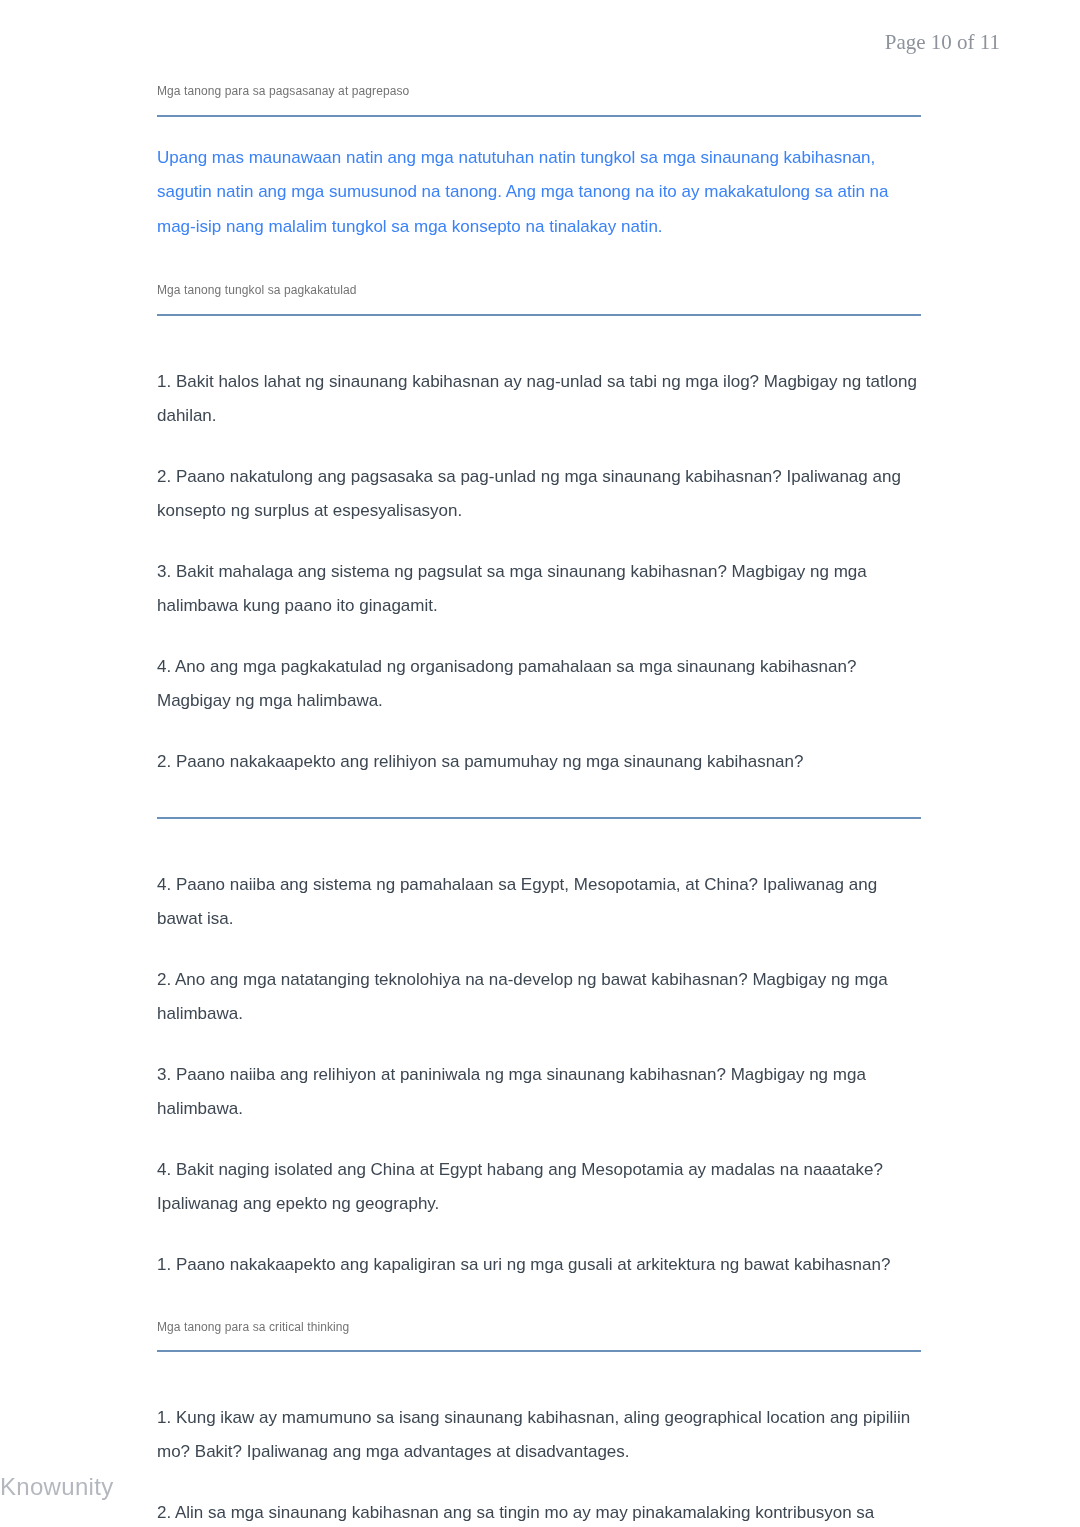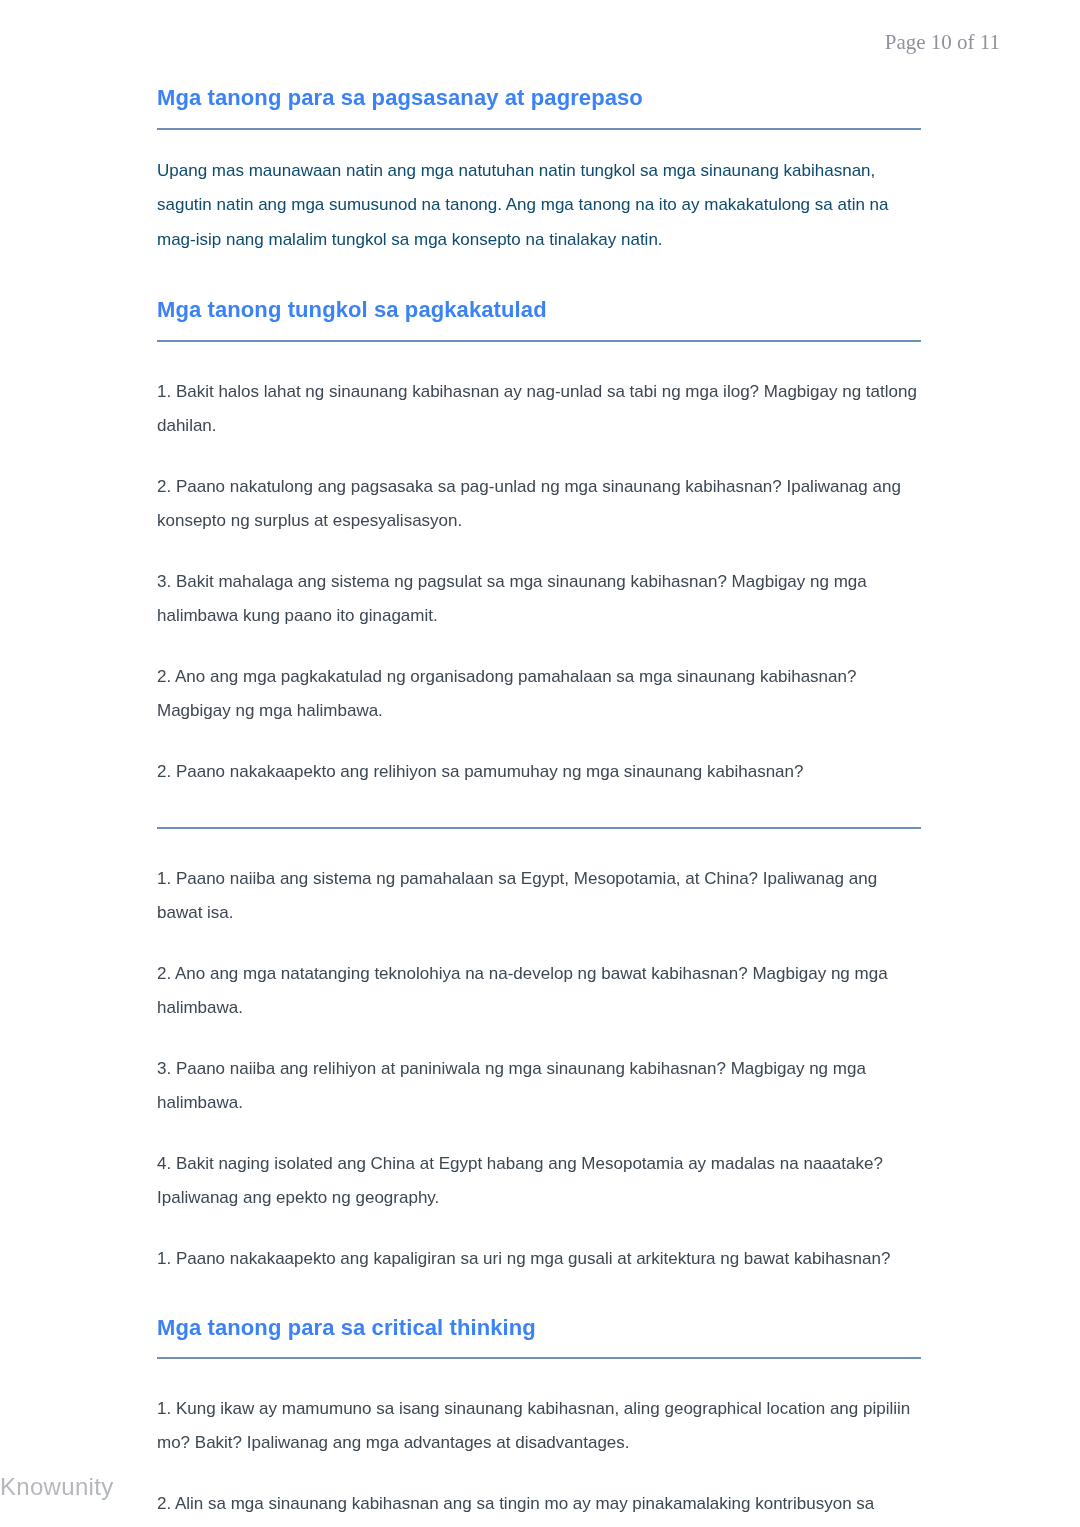--- a/index.html
+++ b/index.html
@@ -32,9 +32,9 @@
     padding-top: 84px;
   }
   .section-heading {
-    font-size: 22px;
-    font-weight: 700;
-    color: #3b82f6;
+    font-size: 12px;
+    font-weight: 400;
+    color: #737373;
     letter-spacing: 0.1px;
     line-height: 1.3;
   }

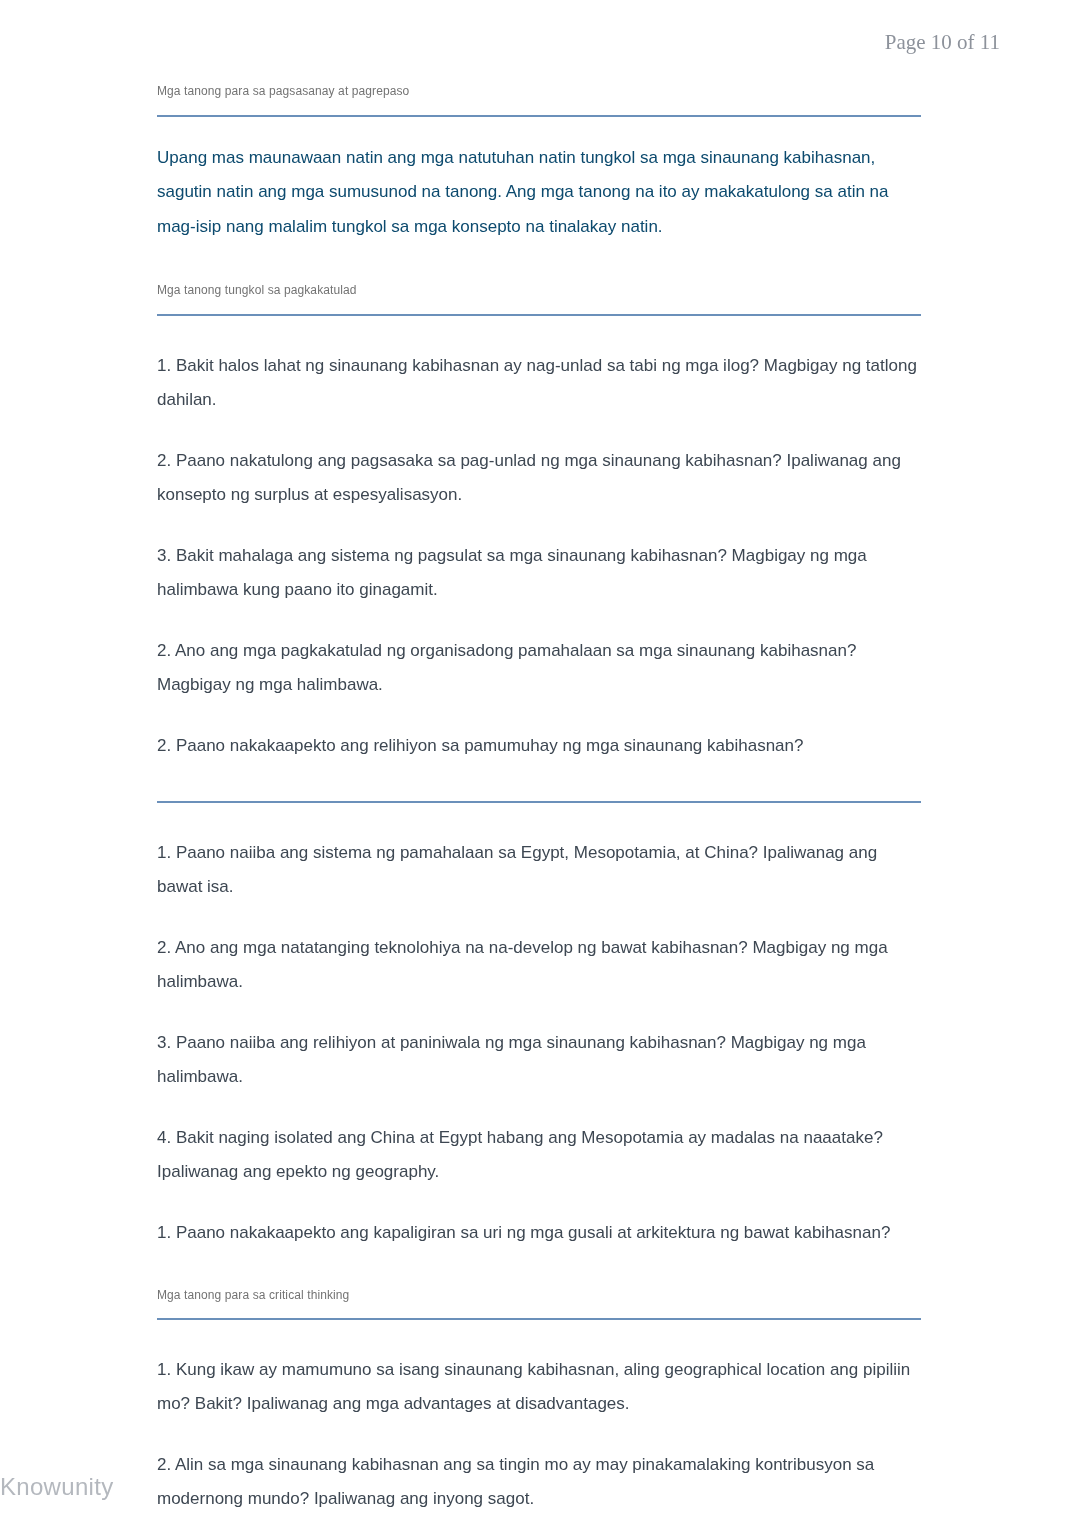--- a/index.html
+++ b/index.html
@@ -48,7 +48,7 @@
     margin-top: 24px;
     font-size: 17px;
     line-height: 2.05;
-    color: #0c4a6e;
+    color: #3b82f6;
   }
   .qsection { margin-top: 38px; }
   .questions { padding-top: 6px; }

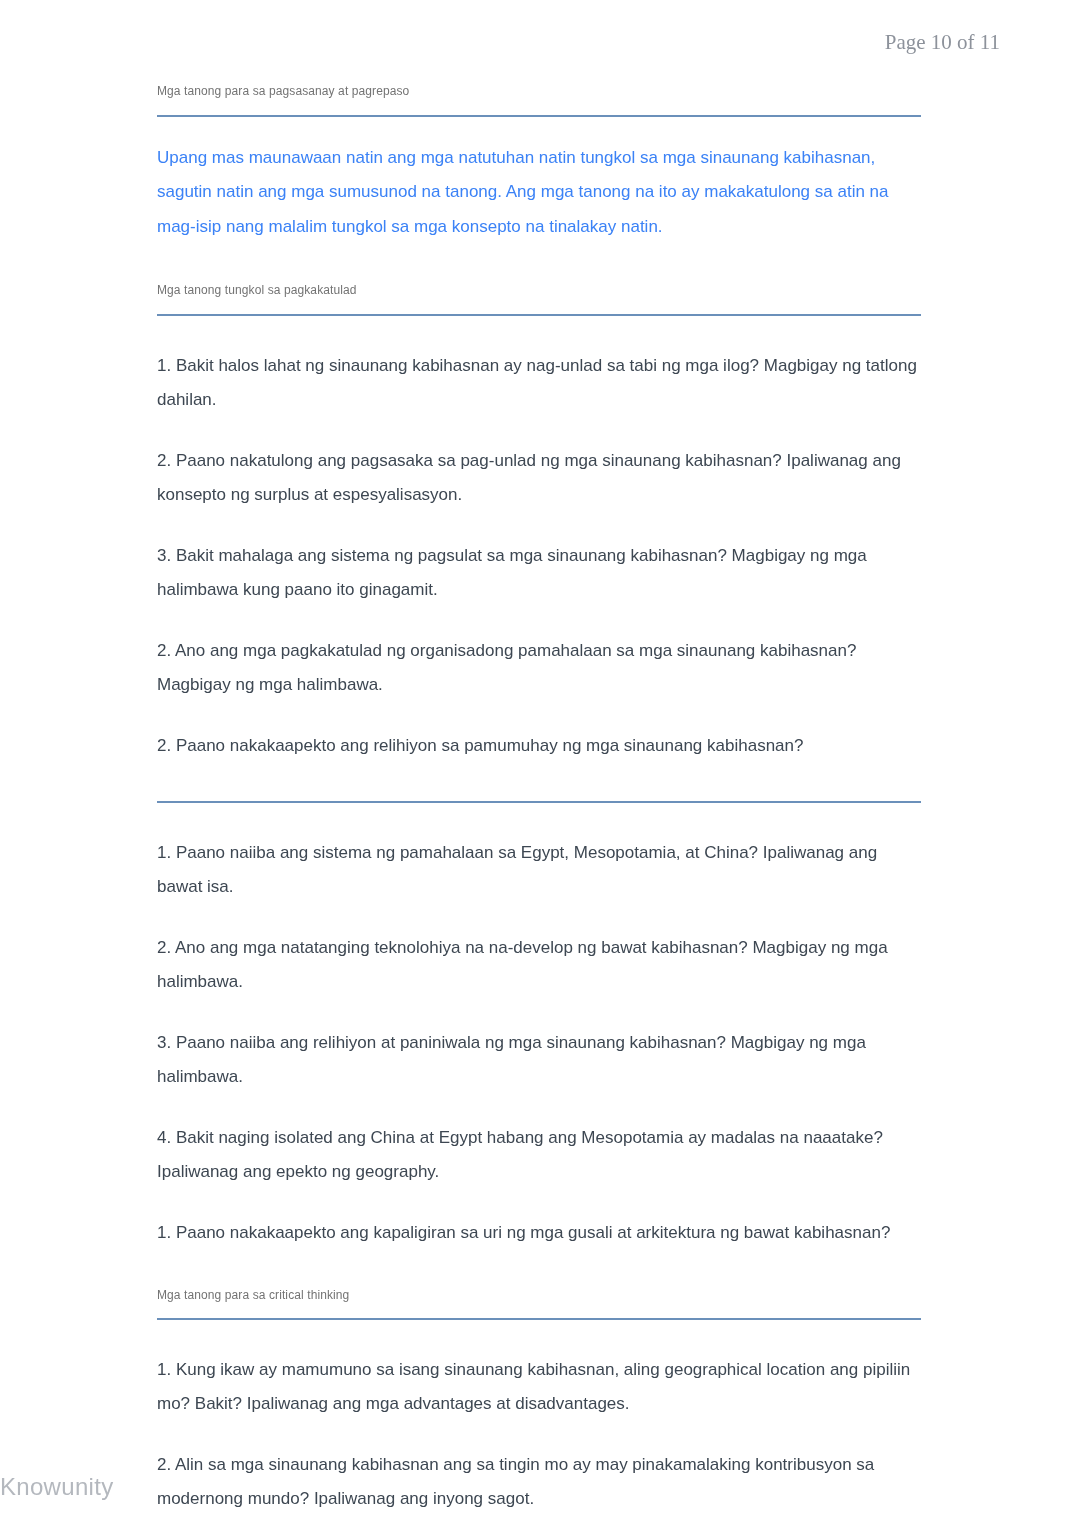--- a/index.html
+++ b/index.html
@@ -51,7 +51,7 @@
     color: #3b82f6;
   }
   .qsection { margin-top: 38px; }
-  .questions { padding-top: 6px; }
+  .questions { padding-top: 22px; }
   .question {
     margin-top: 27px;
     font-size: 17px;

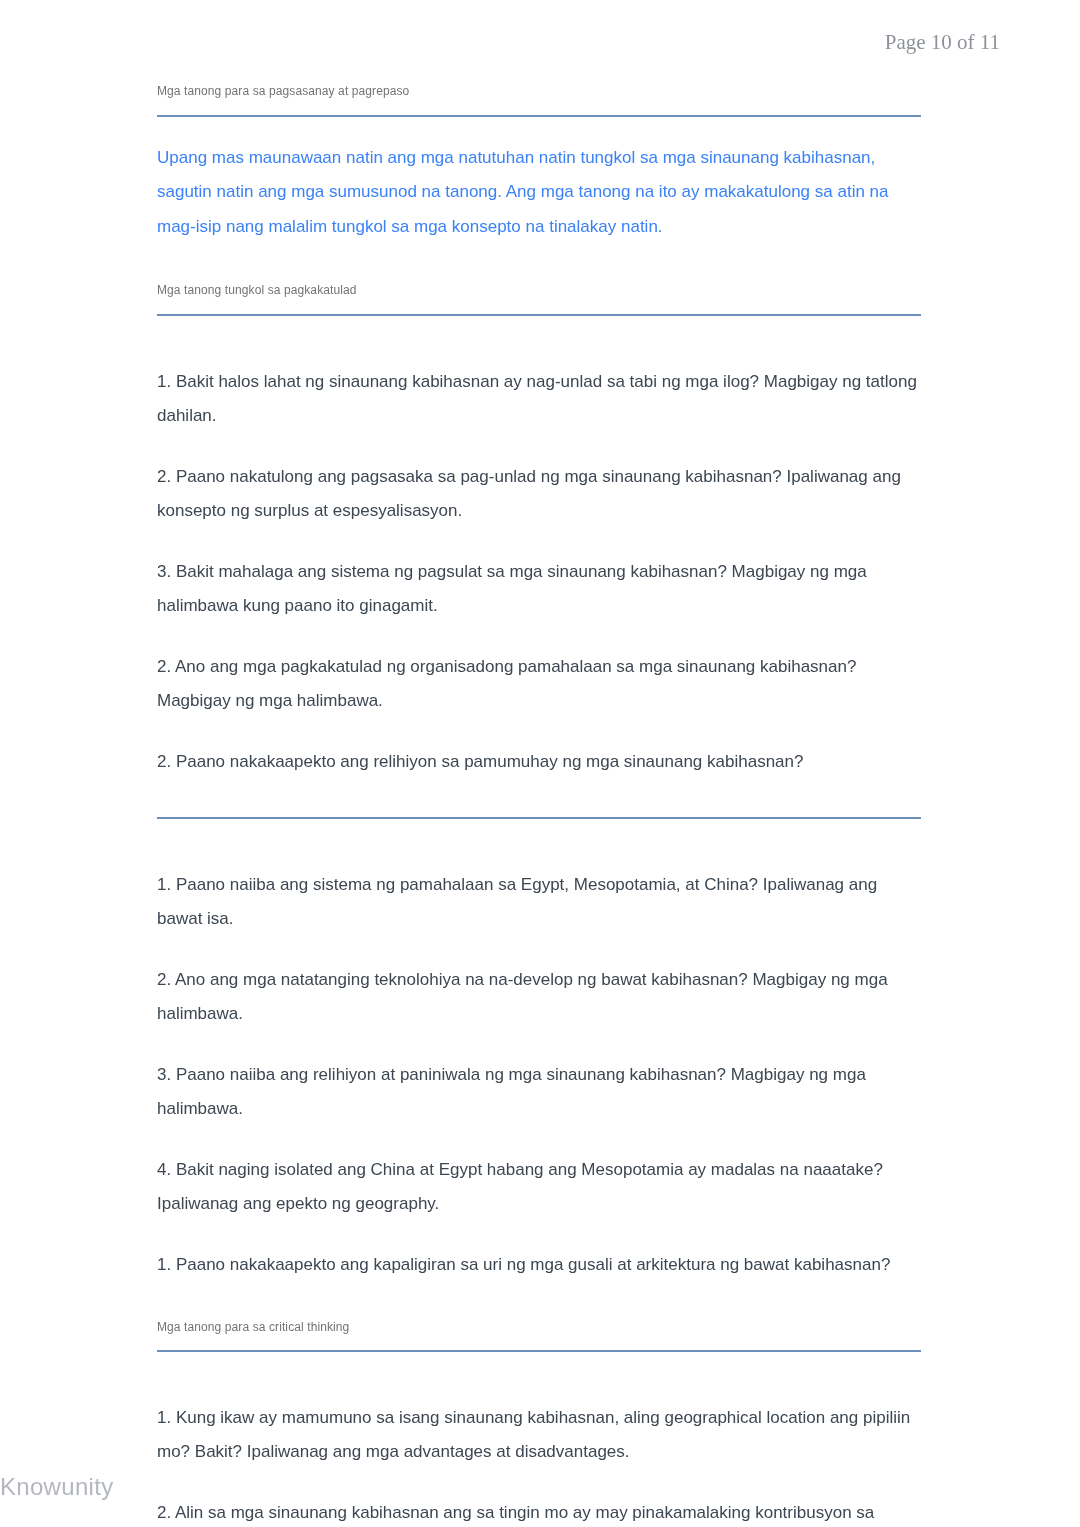--- a/index.html
+++ b/index.html
@@ -91,7 +91,7 @@
             <p class="question">1. Bakit halos lahat ng sinaunang kabihasnan ay nag-unlad sa tabi ng mga ilog? Magbigay ng tatlong dahilan.</p>
             <p class="question">2. Paano nakatulong ang pagsasaka sa pag-unlad ng mga sinaunang kabihasnan? Ipaliwanag ang konsepto ng surplus at espesyalisasyon.</p>
             <p class="question">3. Bakit mahalaga ang sistema ng pagsulat sa mga sinaunang kabihasnan? Magbigay ng mga halimbawa kung paano ito ginagamit.</p>
-            <p class="question">2. Ano ang mga pagkakatulad ng organisadong pamahalaan sa mga sinaunang kabihasnan? Magbigay ng mga halimbawa.</p>
+            <p class="question">4. Ano ang mga pagkakatulad ng organisadong pamahalaan sa mga sinaunang kabihasnan? Magbigay ng mga halimbawa.</p>
             <p class="question">2. Paano nakakaapekto ang relihiyon sa pamumuhay ng mga sinaunang kabihasnan?</p>
           </div>
   </section>

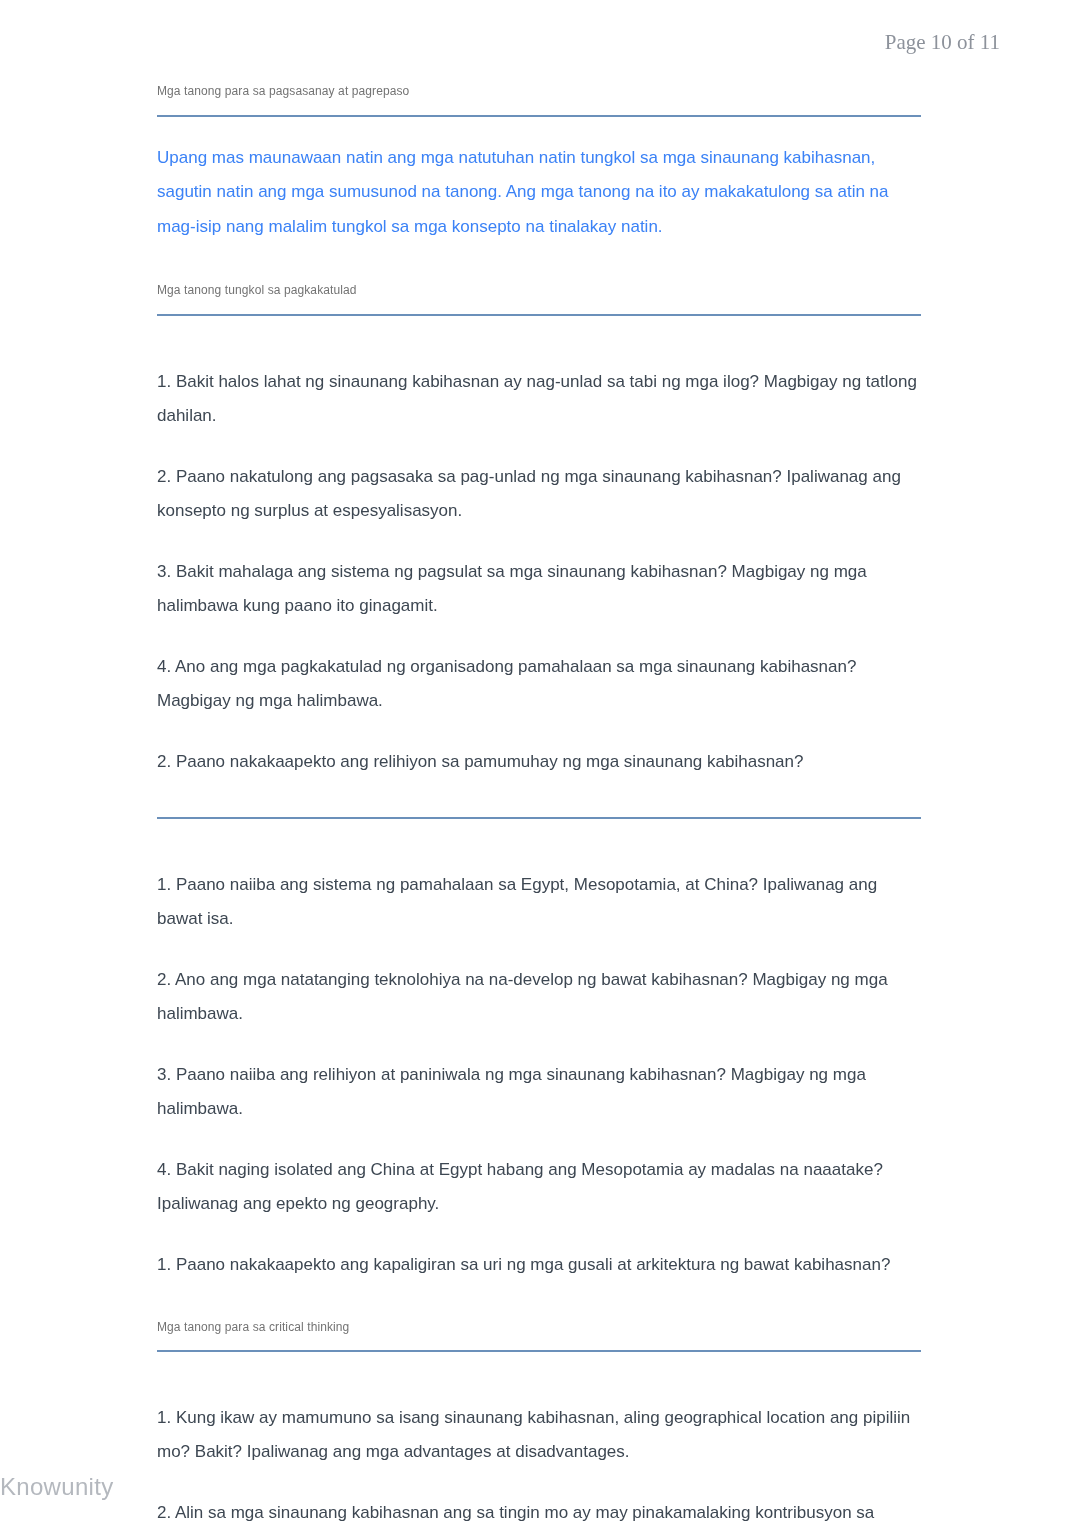--- a/index.html
+++ b/index.html
@@ -99,7 +99,7 @@
   <section class="qsection">
     <hr class="rule">
     <div class="questions">
-            <p class="question">1. Paano naiiba ang sistema ng pamahalaan sa Egypt, Mesopotamia, at China? Ipaliwanag ang bawat isa.</p>
+            <p class="question">4. Paano naiiba ang sistema ng pamahalaan sa Egypt, Mesopotamia, at China? Ipaliwanag ang bawat isa.</p>
             <p class="question">2. Ano ang mga natatanging teknolohiya na na-develop ng bawat kabihasnan? Magbigay ng mga halimbawa.</p>
             <p class="question">3. Paano naiiba ang relihiyon at paniniwala ng mga sinaunang kabihasnan? Magbigay ng mga halimbawa.</p>
             <p class="question">4. Bakit naging isolated ang China at Egypt habang ang Mesopotamia ay madalas na naaatake? Ipaliwanag ang epekto ng geography.</p>

